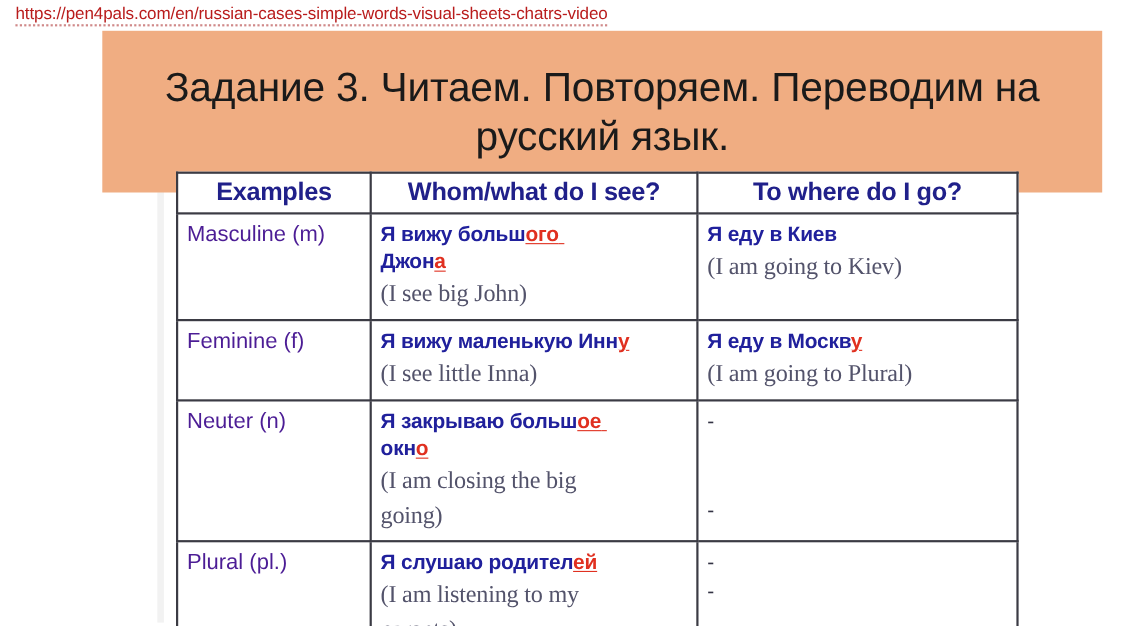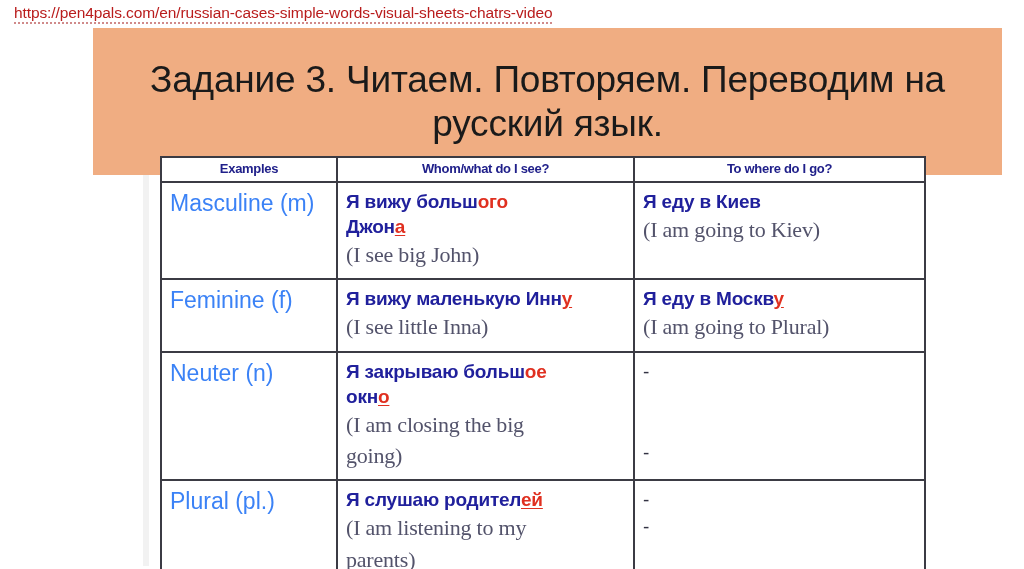--- a/index.html
+++ b/index.html
@@ -92,7 +92,7 @@
   #cases-table thead th {
     text-align: center;
     font-family: "Liberation Sans", "DejaVu Sans", sans-serif;
-    font-size: 13px;
+    font-size: 23px;
     font-weight: bold;
     color: #20208a;
     padding: 3px 2px 5px 2px;

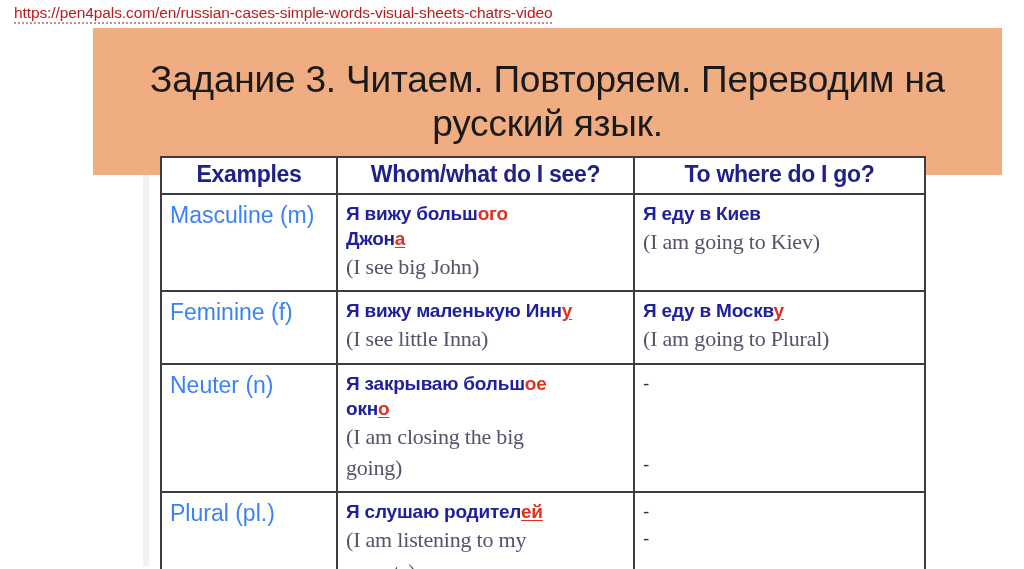--- a/index.html
+++ b/index.html
@@ -110,8 +110,8 @@
 
   .gender-label {
     font-family: "Liberation Sans", "DejaVu Sans", sans-serif;
-    font-size: 23px;
-    color: #3b82f6;
+    font-size: 20px;
+    color: #4c1d95;
     line-height: 1.25;
     white-space: nowrap;
   }

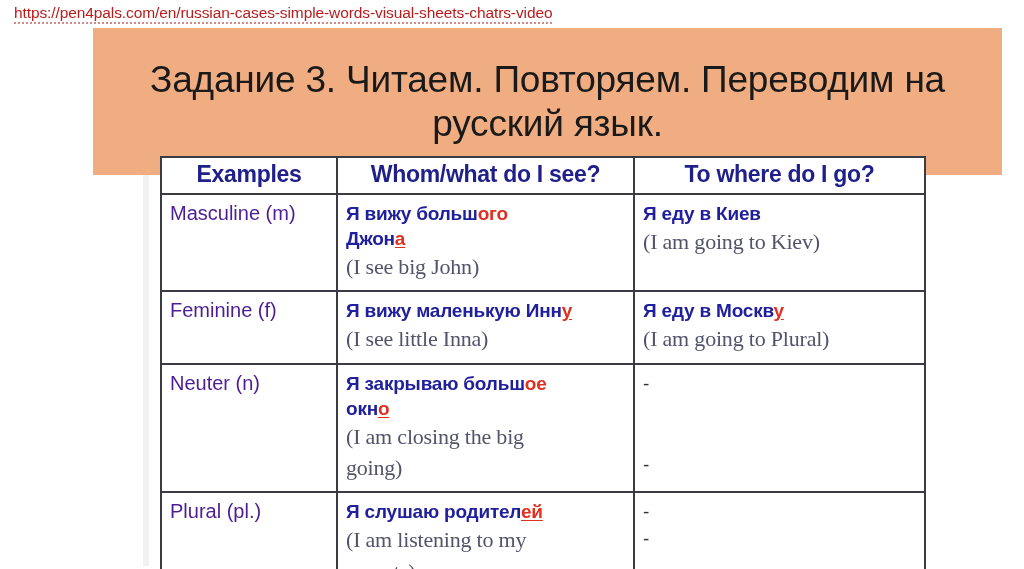--- a/index.html
+++ b/index.html
@@ -132,6 +132,7 @@
   }
   .ru .ending-pad {
     color: #e03020;
+    text-decoration: underline;
     text-decoration-color: #e03020;
     text-underline-offset: 2px;
   }

